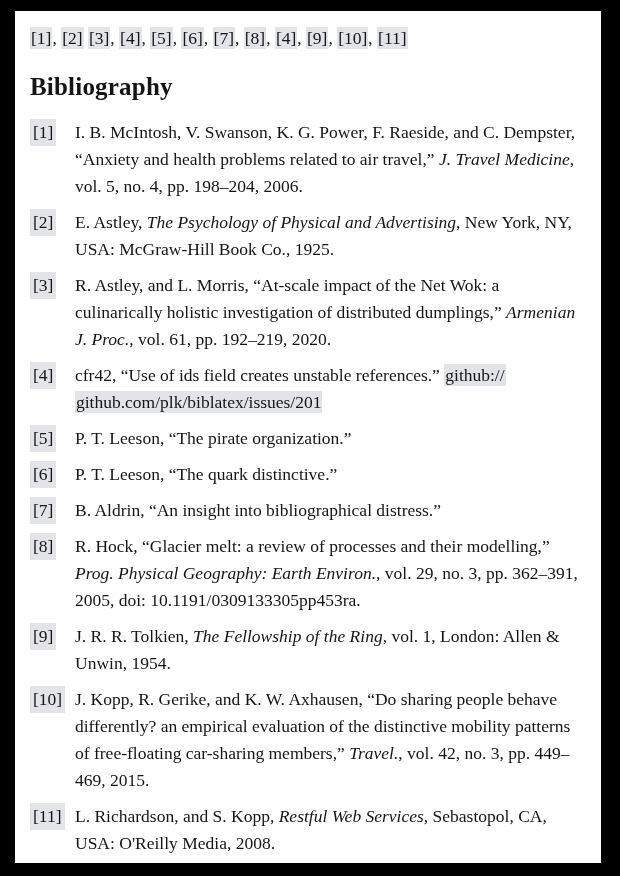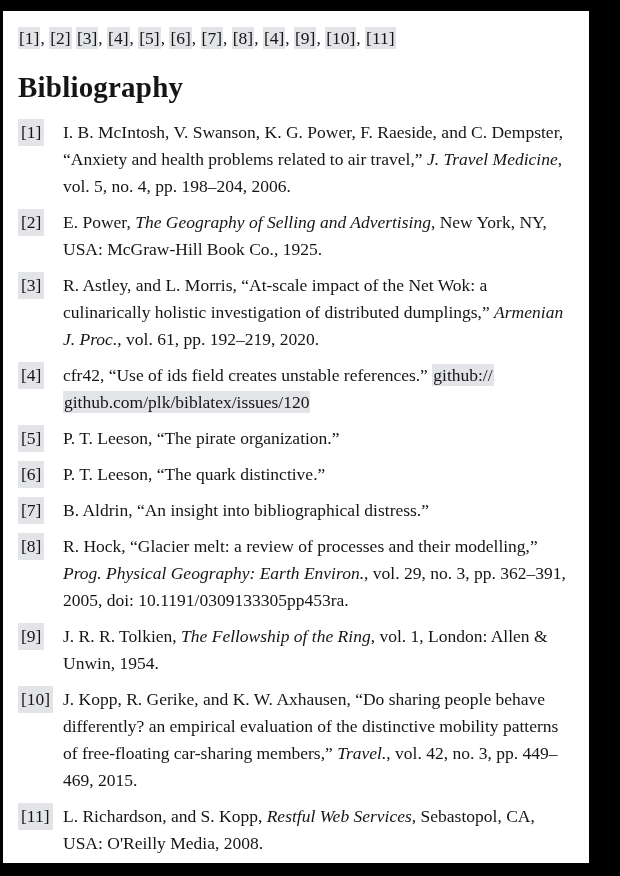--- a/index.html
+++ b/index.html
@@ -13,7 +13,7 @@
   }
   .frame { position:absolute; inset:0; background:var(--frame); }
   .page {
-    position:absolute; left:3px; top:11px;
+    position:absolute; left:15px; top:11px;
     width:586px; height:852px;
     background:var(--paper);
     padding:16px 20px 0 15px;

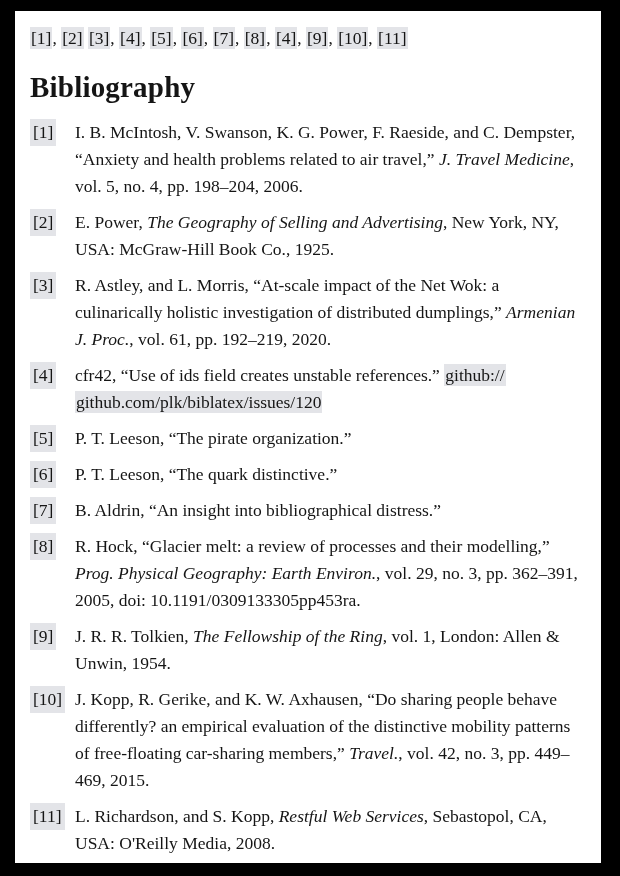--- a/index.html
+++ b/index.html
@@ -24,7 +24,7 @@
     white-space:nowrap;
   }
   .heading {
-    font-size:29px; line-height:30px; font-weight:700;
+    font-size:25px; line-height:30px; font-weight:700;
     margin:22px 0 17px 0; letter-spacing:0.2px;
   }
   .reflist { margin:0; padding:0; }

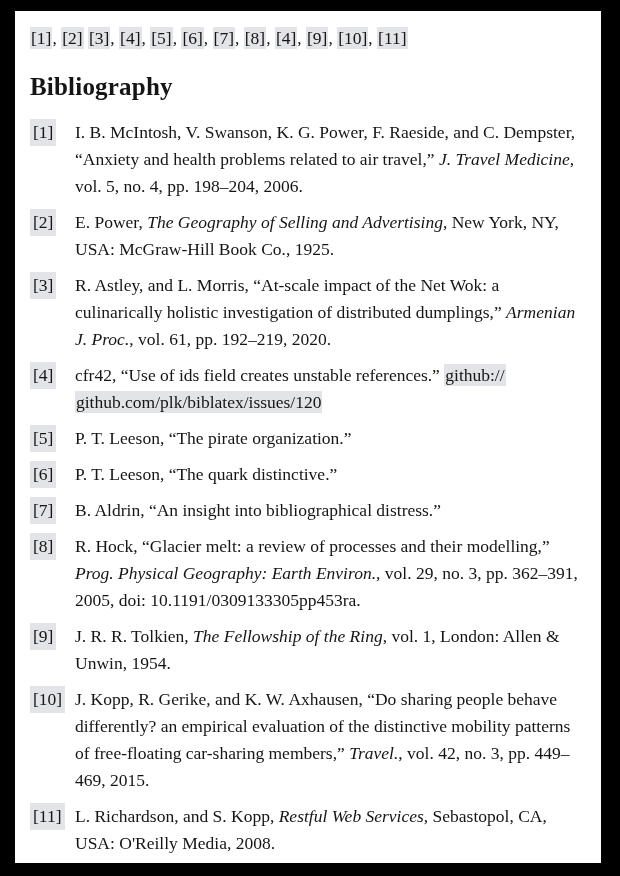--- a/index.html
+++ b/index.html
@@ -49,7 +49,7 @@
         </div>
         <div class="ref-row">
           <span class="ref-label-cell"><span class="ref-label">[2]</span></span>
-          <span class="ref-text"><span>E. Power, </span><span class="italic">The Geography of Selling and Advertising</span><span>, New York, NY, USA: McGraw-Hill Book Co., 1925.</span></span>
+          <span class="ref-text"><span>E. Astley, </span><span class="italic">The Geography of Selling and Advertising</span><span>, New York, NY, USA: McGraw-Hill Book Co., 1925.</span></span>
         </div>
         <div class="ref-row">
           <span class="ref-label-cell"><span class="ref-label">[3]</span></span>

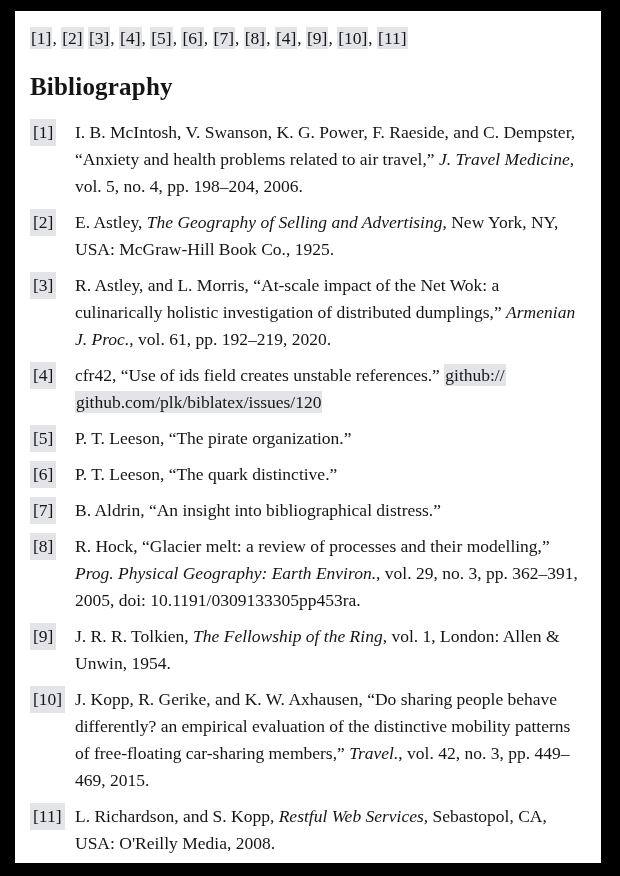--- a/index.html
+++ b/index.html
@@ -49,7 +49,7 @@
         </div>
         <div class="ref-row">
           <span class="ref-label-cell"><span class="ref-label">[2]</span></span>
-          <span class="ref-text"><span>E. Astley, </span><span class="italic">The Geography of Selling and Advertising</span><span>, New York, NY, USA: McGraw-Hill Book Co., 1925.</span></span>
+          <span class="ref-text"><span>E. Astley, </span><span class="italic">The Psychology of Physical and Advertising</span><span>, New York, NY, USA: McGraw-Hill Book Co., 1925.</span></span>
         </div>
         <div class="ref-row">
           <span class="ref-label-cell"><span class="ref-label">[3]</span></span>

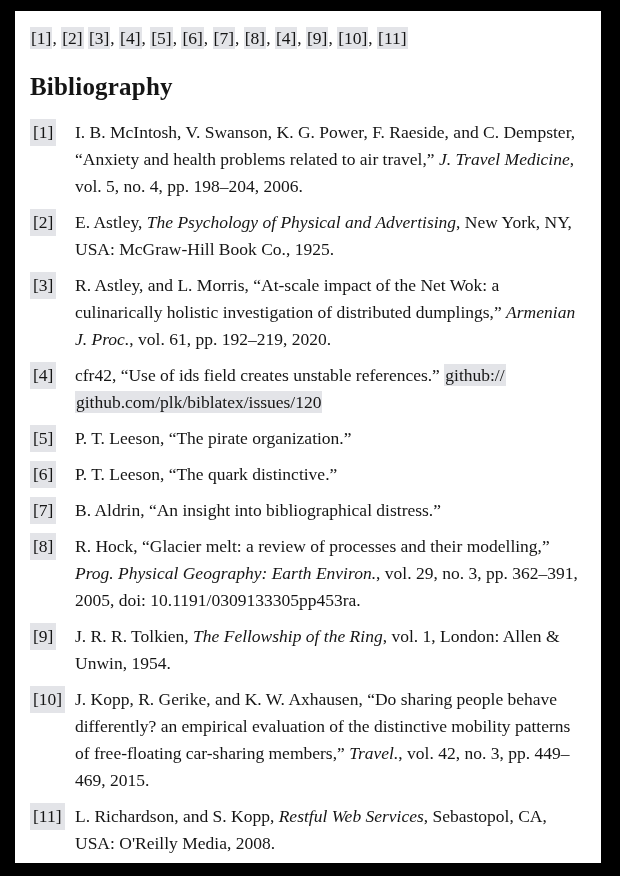--- a/index.html
+++ b/index.html
@@ -57,7 +57,7 @@
         </div>
         <div class="ref-row">
           <span class="ref-label-cell"><span class="ref-label">[4]</span></span>
-          <span class="ref-text"><span>cfr42, “Use of ids field creates unstable references.” </span><span class="highlight">github://</span><wbr><span class="highlight">github.com/plk/biblatex/issues/120</span></span>
+          <span class="ref-text"><span>cfr42, “Use of ids field creates unstable references.” </span><span class="highlight">github://</span><wbr><span class="highlight">github.com/plk/biblatex/issues/201</span></span>
         </div>
         <div class="ref-row">
           <span class="ref-label-cell"><span class="ref-label">[5]</span></span>

